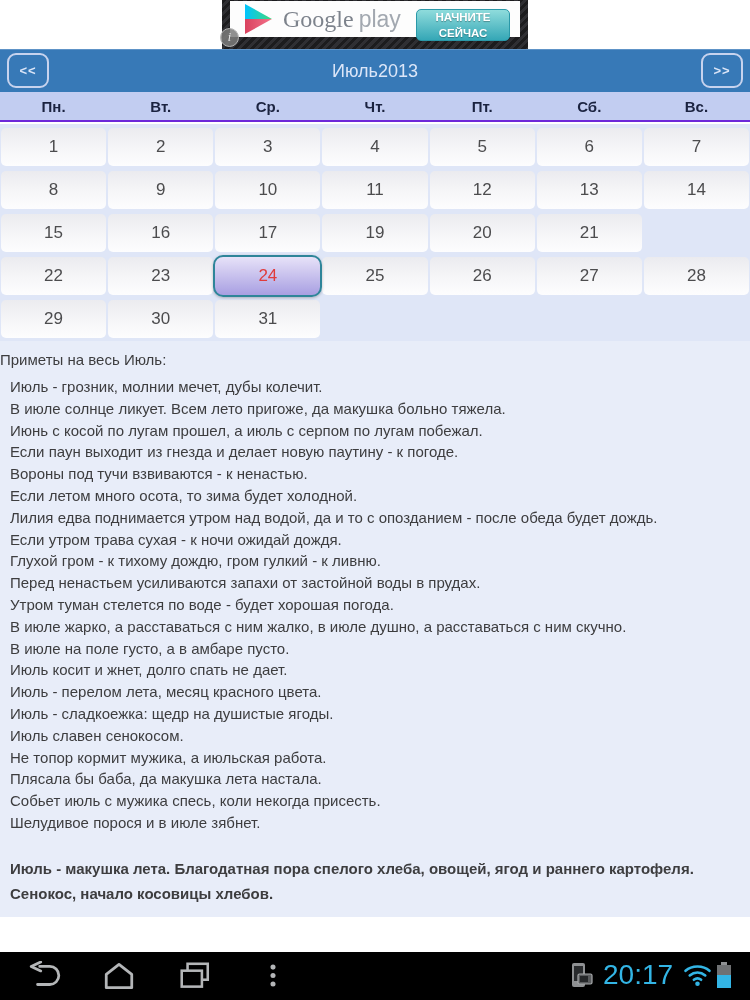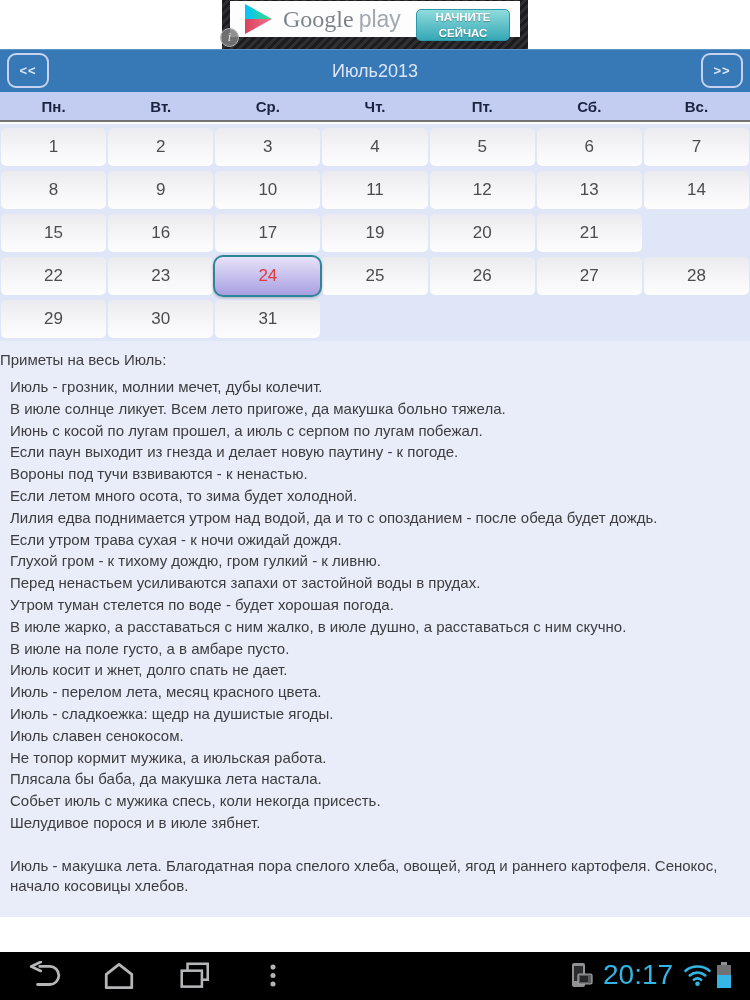--- a/index.html
+++ b/index.html
@@ -38,7 +38,7 @@
   .nav-btn.prev{left:7px;} .nav-btn.next{right:7px;}
   
   .day-row{position:absolute;top:92px;left:0;width:750px;height:30px;background:#c2cdf1;
-    border-bottom:2px solid #737373;box-sizing:border-box;
+    border-bottom:2px solid #6d28d9;box-sizing:border-box;
     display:grid;grid-template-columns:repeat(7,1fr);align-items:center;text-align:center;
     font-weight:bold;font-size:15px;color:#1b2340;}
   

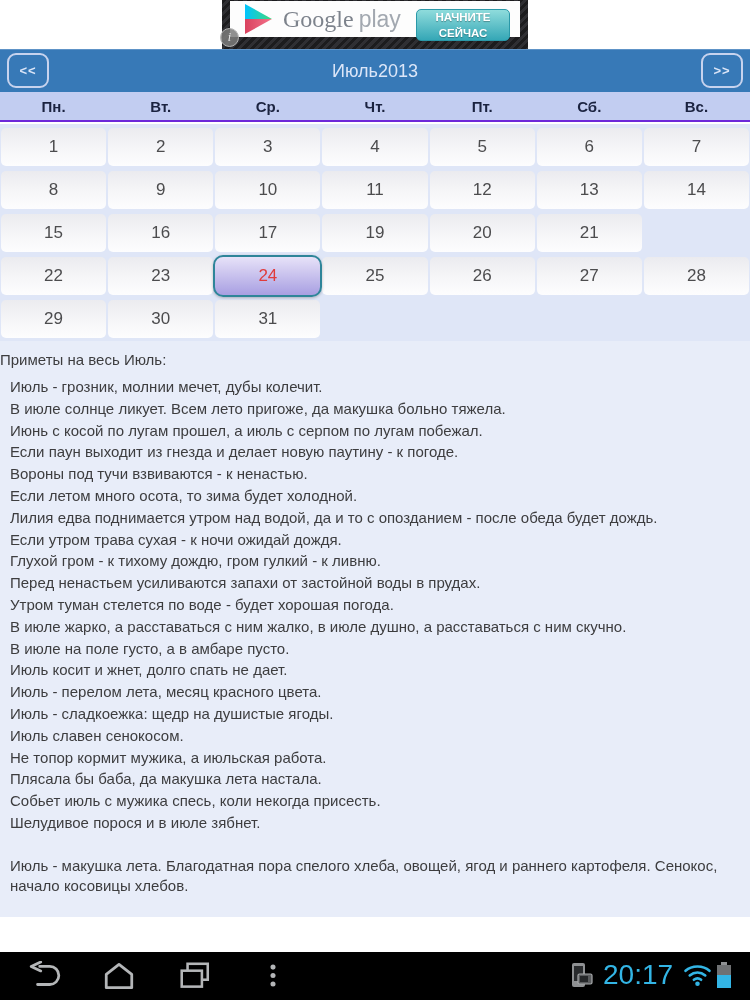--- a/index.html
+++ b/index.html
@@ -59,7 +59,7 @@
   .signs-title{padding-top:8px;line-height:21px;}
   .signs-lines{padding:6px 10px 0 10px;}
   .sign-line{line-height:21.8px;white-space:nowrap;}
-  .signs-footer{padding:22px 1px 0 10px;line-height:20px;}
+  .signs-footer{padding:22px 1px 0 10px;line-height:25px;font-weight:bold;}
   
   .navbar{position:absolute;top:952px;left:0;width:750px;height:48px;background:#000;}
   .nav-icon{position:absolute;top:9px;width:34px;height:30px;cursor:pointer;}

